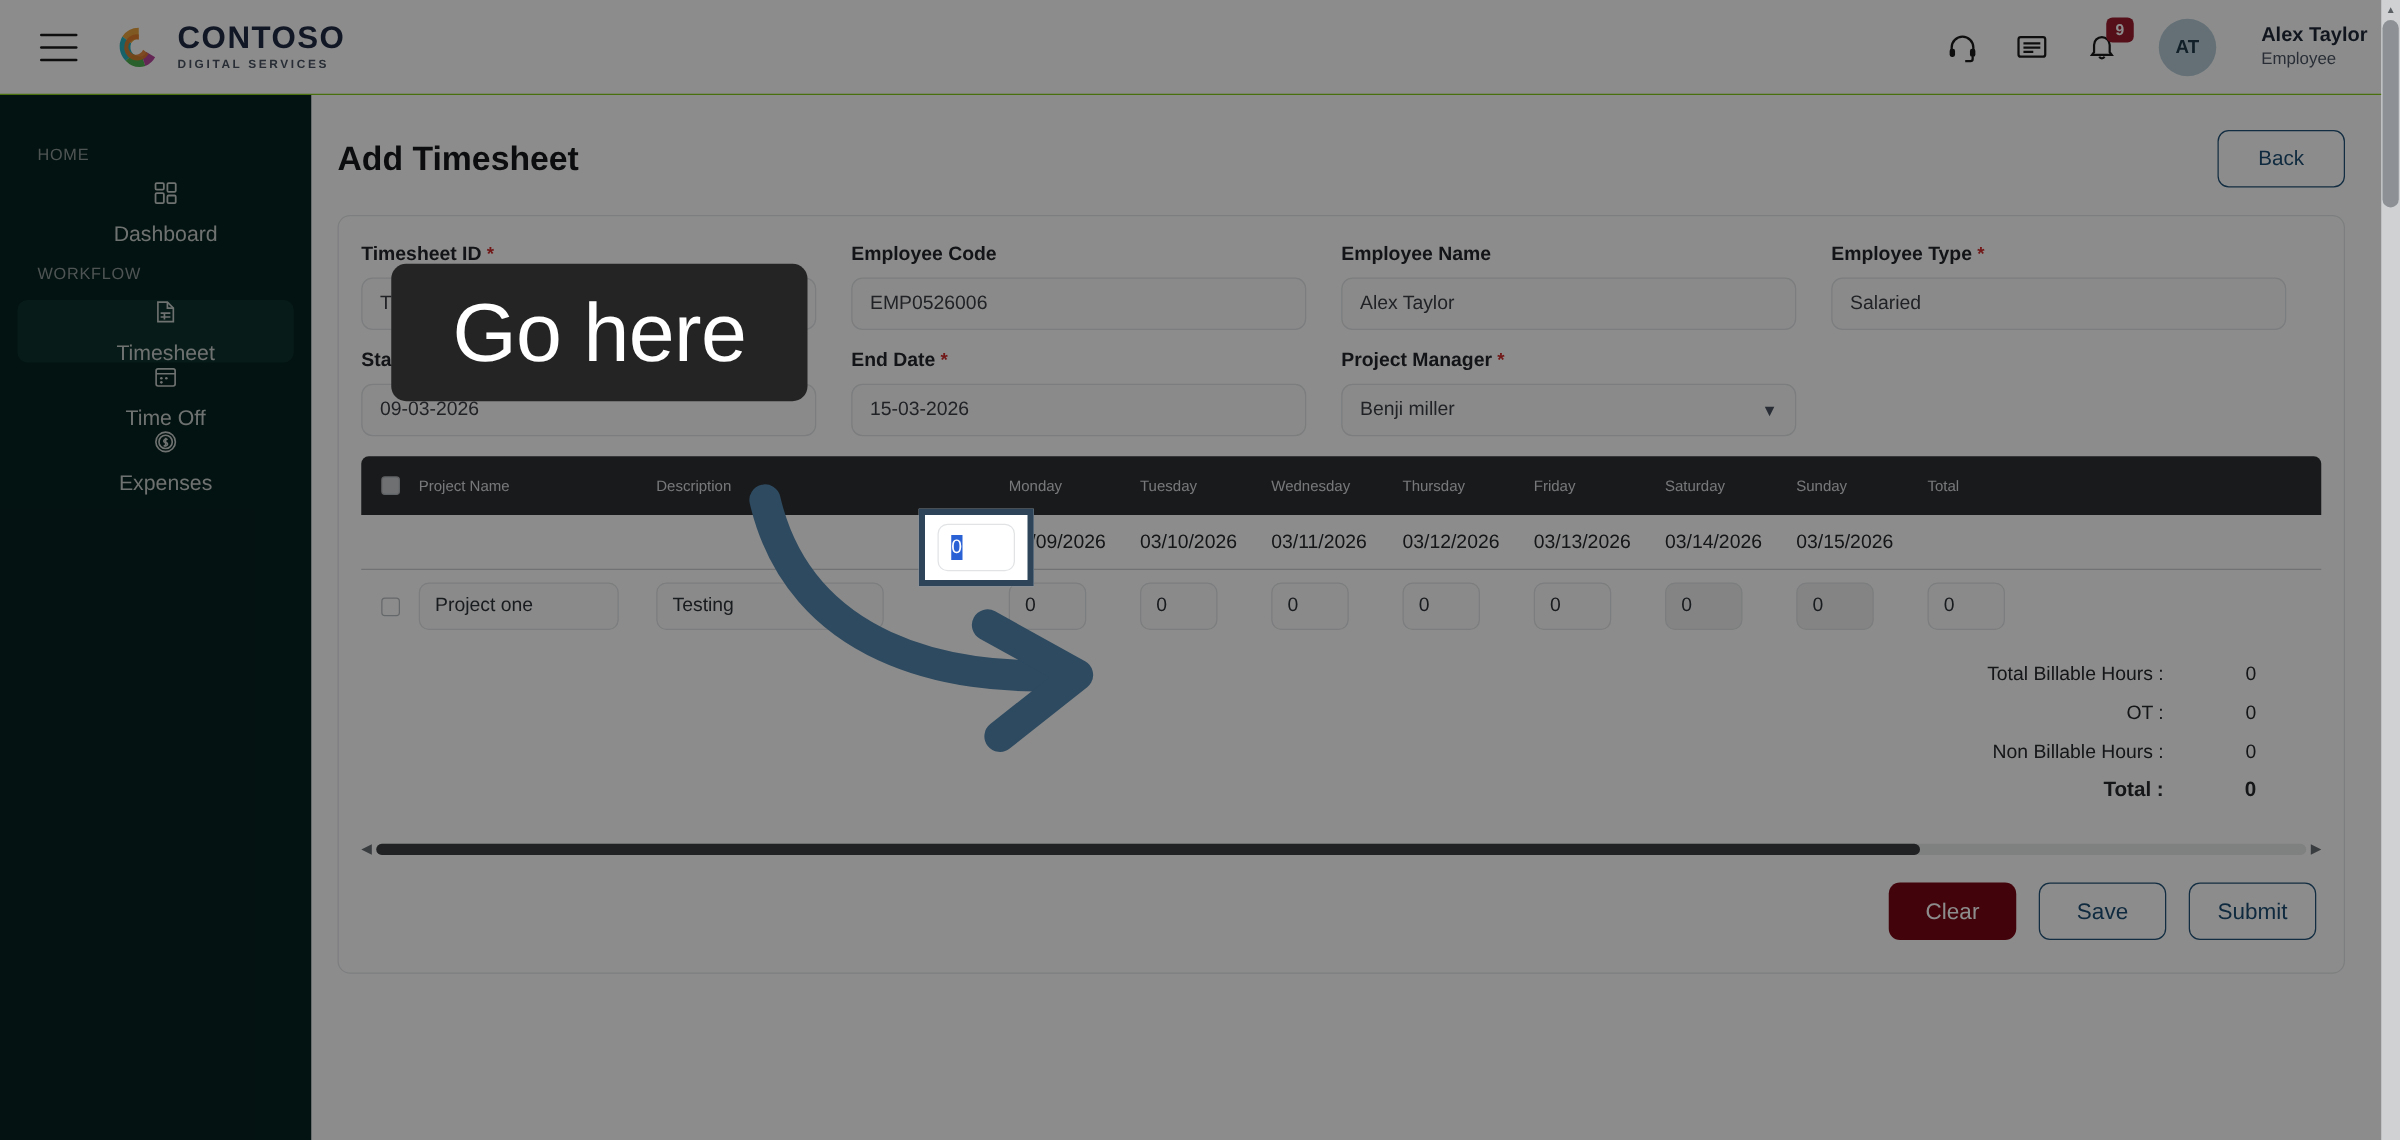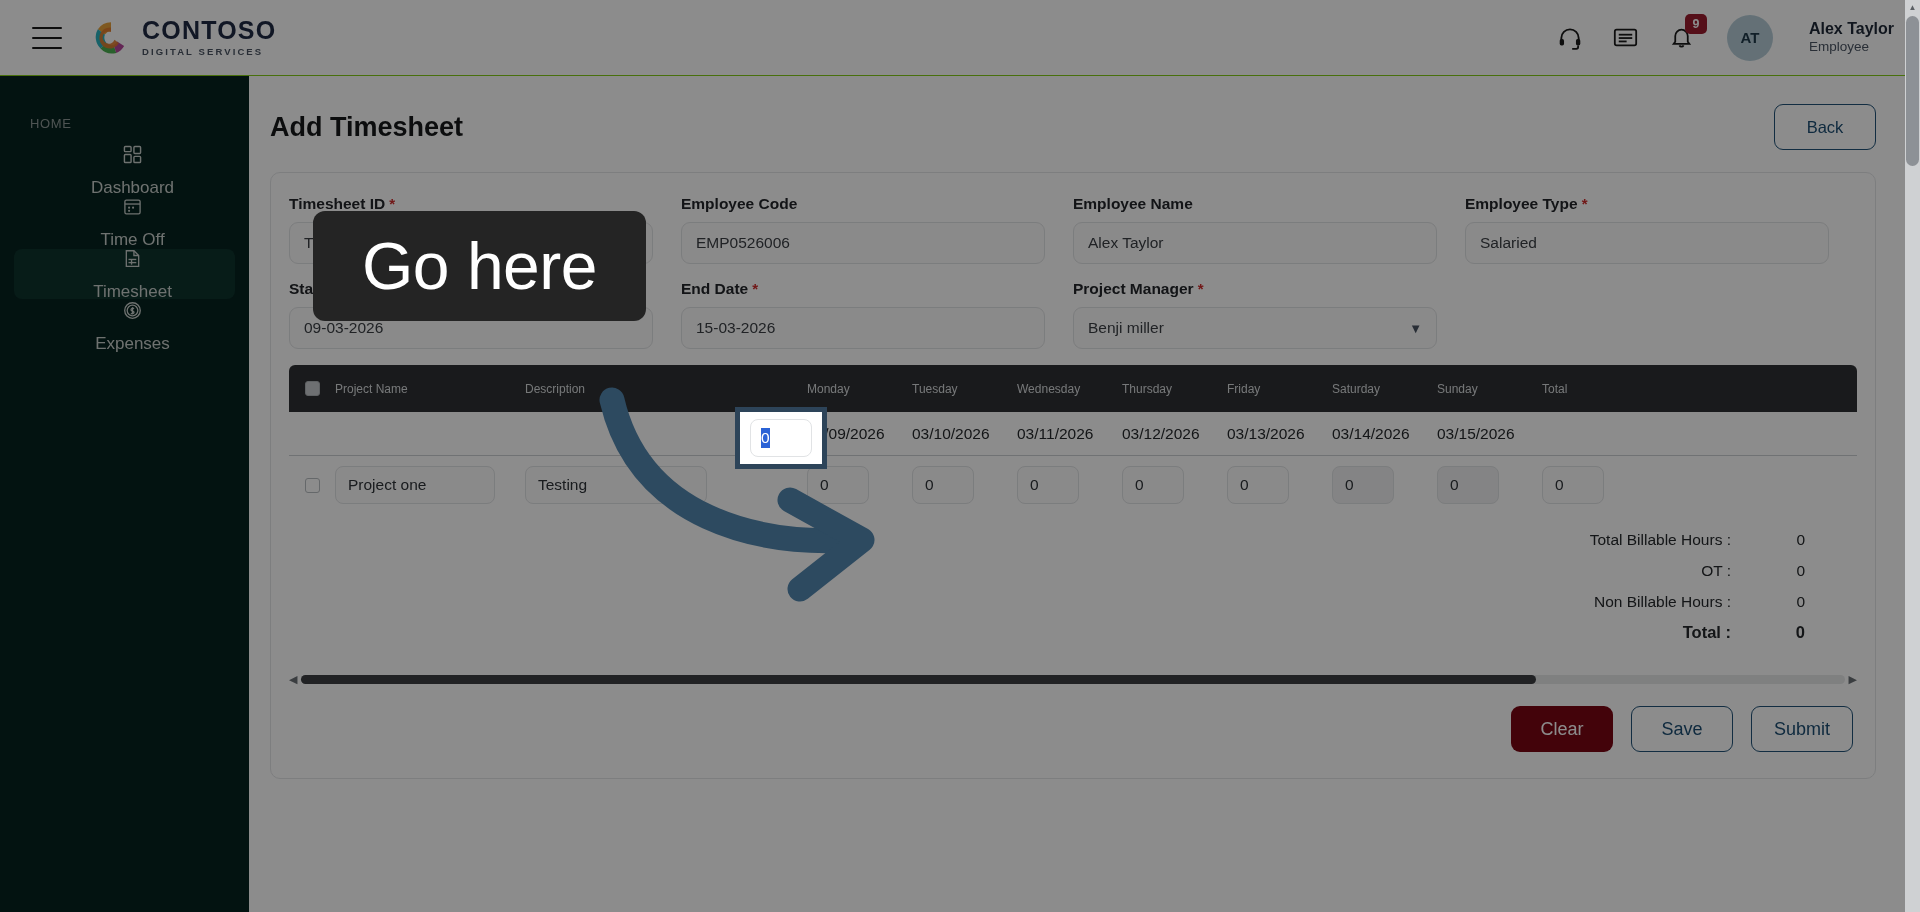--- a/index.html
+++ b/index.html
@@ -348,6 +348,7 @@
       <span>Dashboard</span>
     </div>
 
+    <div class="nav-group-title">WORKFLOW</div>
 
     <div class="nav-item">
       <span class="nav-icon">

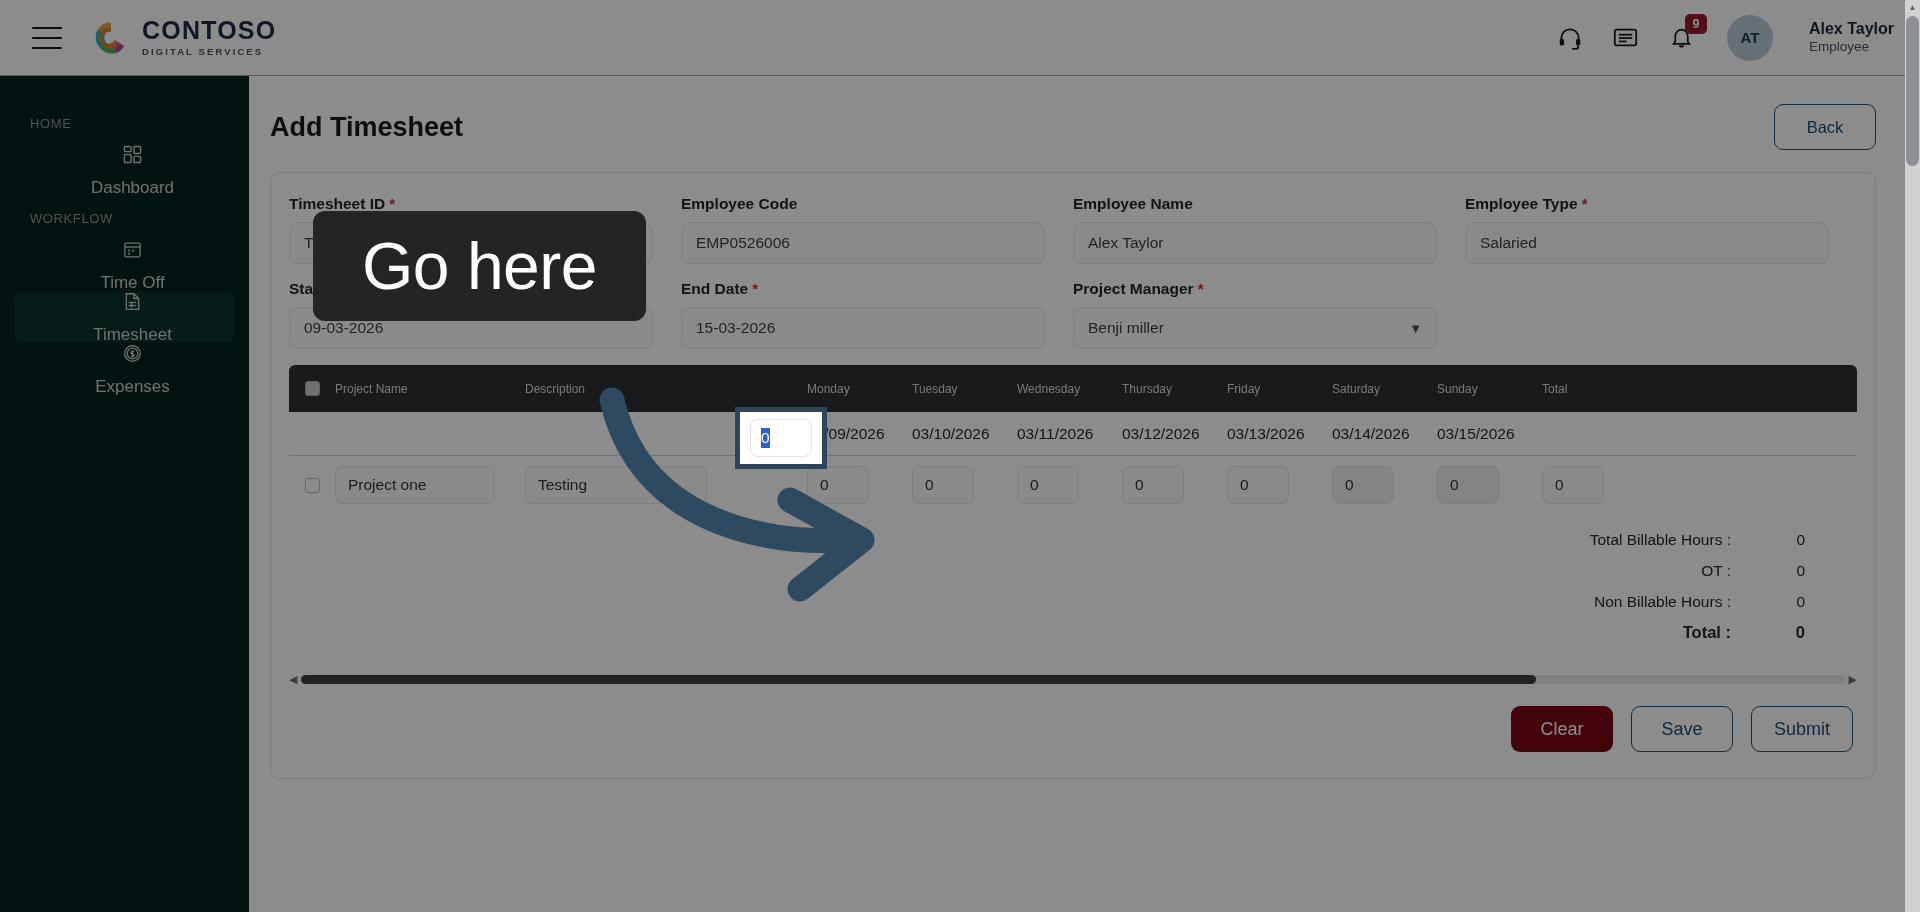--- a/index.html
+++ b/index.html
@@ -350,6 +350,19 @@
 
     <div class="nav-group-title">WORKFLOW</div>
 
+    <div class="nav-item active">
+      <span class="nav-icon">
+        <svg width="19" height="19" viewBox="0 0 20 20" fill="none" stroke="#c9cfcc" stroke-width="1.4">
+          <path d="M3.5 1.8h8l5 5v11.4h-13Z"></path>
+          <path d="M11.5 1.8v5h5"></path>
+          <line x1="5.8" y1="11" x2="14" y2="11"></line>
+          <line x1="5.8" y1="14.3" x2="14" y2="14.3"></line>
+          <line x1="9" y1="11" x2="9" y2="16.5"></line>
+        </svg>
+      </span>
+      <span>Timesheet</span>
+    </div>
+
     <div class="nav-item">
       <span class="nav-icon">
         <svg width="19" height="19" viewBox="0 0 20 20" fill="none" stroke="#c9cfcc" stroke-width="1.4">
@@ -361,19 +374,6 @@
         </svg>
       </span>
       <span>Time Off</span>
-    </div>
-
-    <div class="nav-item active">
-      <span class="nav-icon">
-        <svg width="19" height="19" viewBox="0 0 20 20" fill="none" stroke="#c9cfcc" stroke-width="1.4">
-          <path d="M3.5 1.8h8l5 5v11.4h-13Z"></path>
-          <path d="M11.5 1.8v5h5"></path>
-          <line x1="5.8" y1="11" x2="14" y2="11"></line>
-          <line x1="5.8" y1="14.3" x2="14" y2="14.3"></line>
-          <line x1="9" y1="11" x2="9" y2="16.5"></line>
-        </svg>
-      </span>
-      <span>Timesheet</span>
     </div>
 
     <div class="nav-item">

